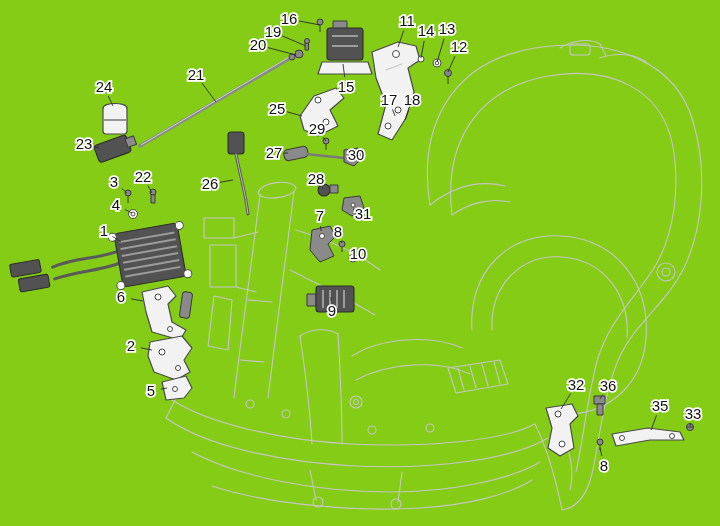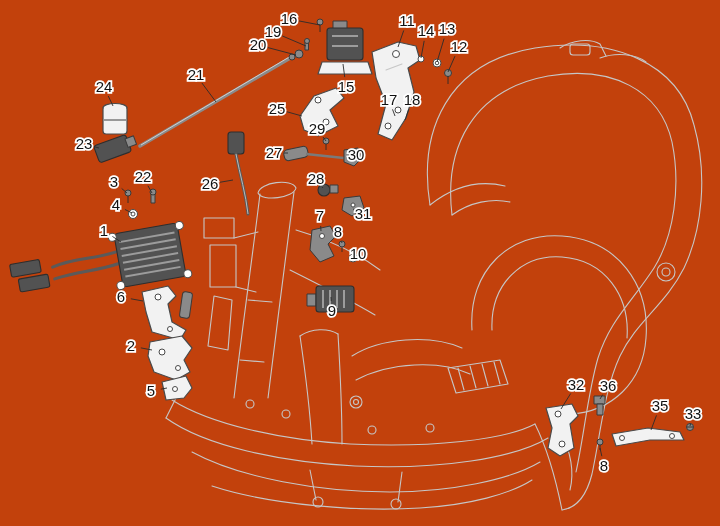--- a/index.html
+++ b/index.html
@@ -4,7 +4,7 @@
 <style>
   html,body{margin:0;padding:0;background:#fff;}
   .stage{
-    position:relative;width:720px;height:526px;background:#c2410c;overflow:hidden;
+    position:relative;width:720px;height:526px;background:#84cc16;overflow:hidden;
     font-family:"Liberation Sans", sans-serif;
   }
   svg.diagram{position:absolute;left:0;top:0;}

